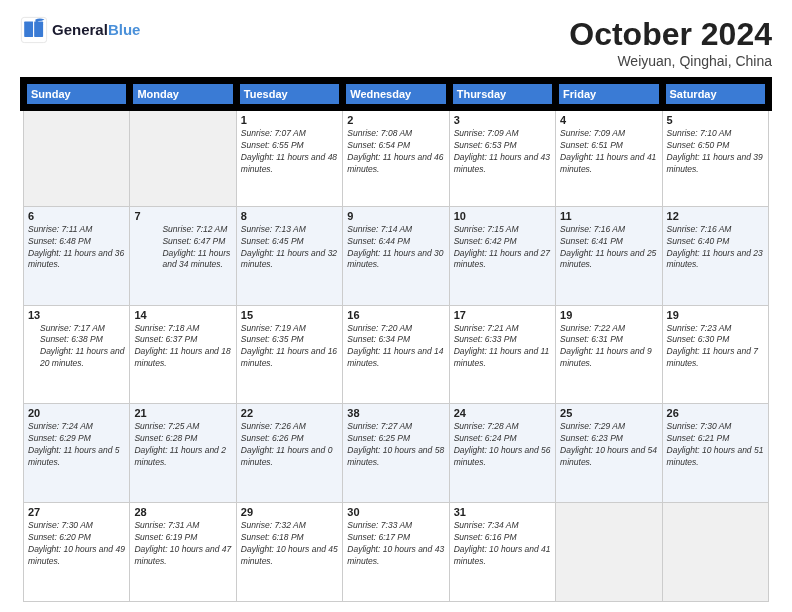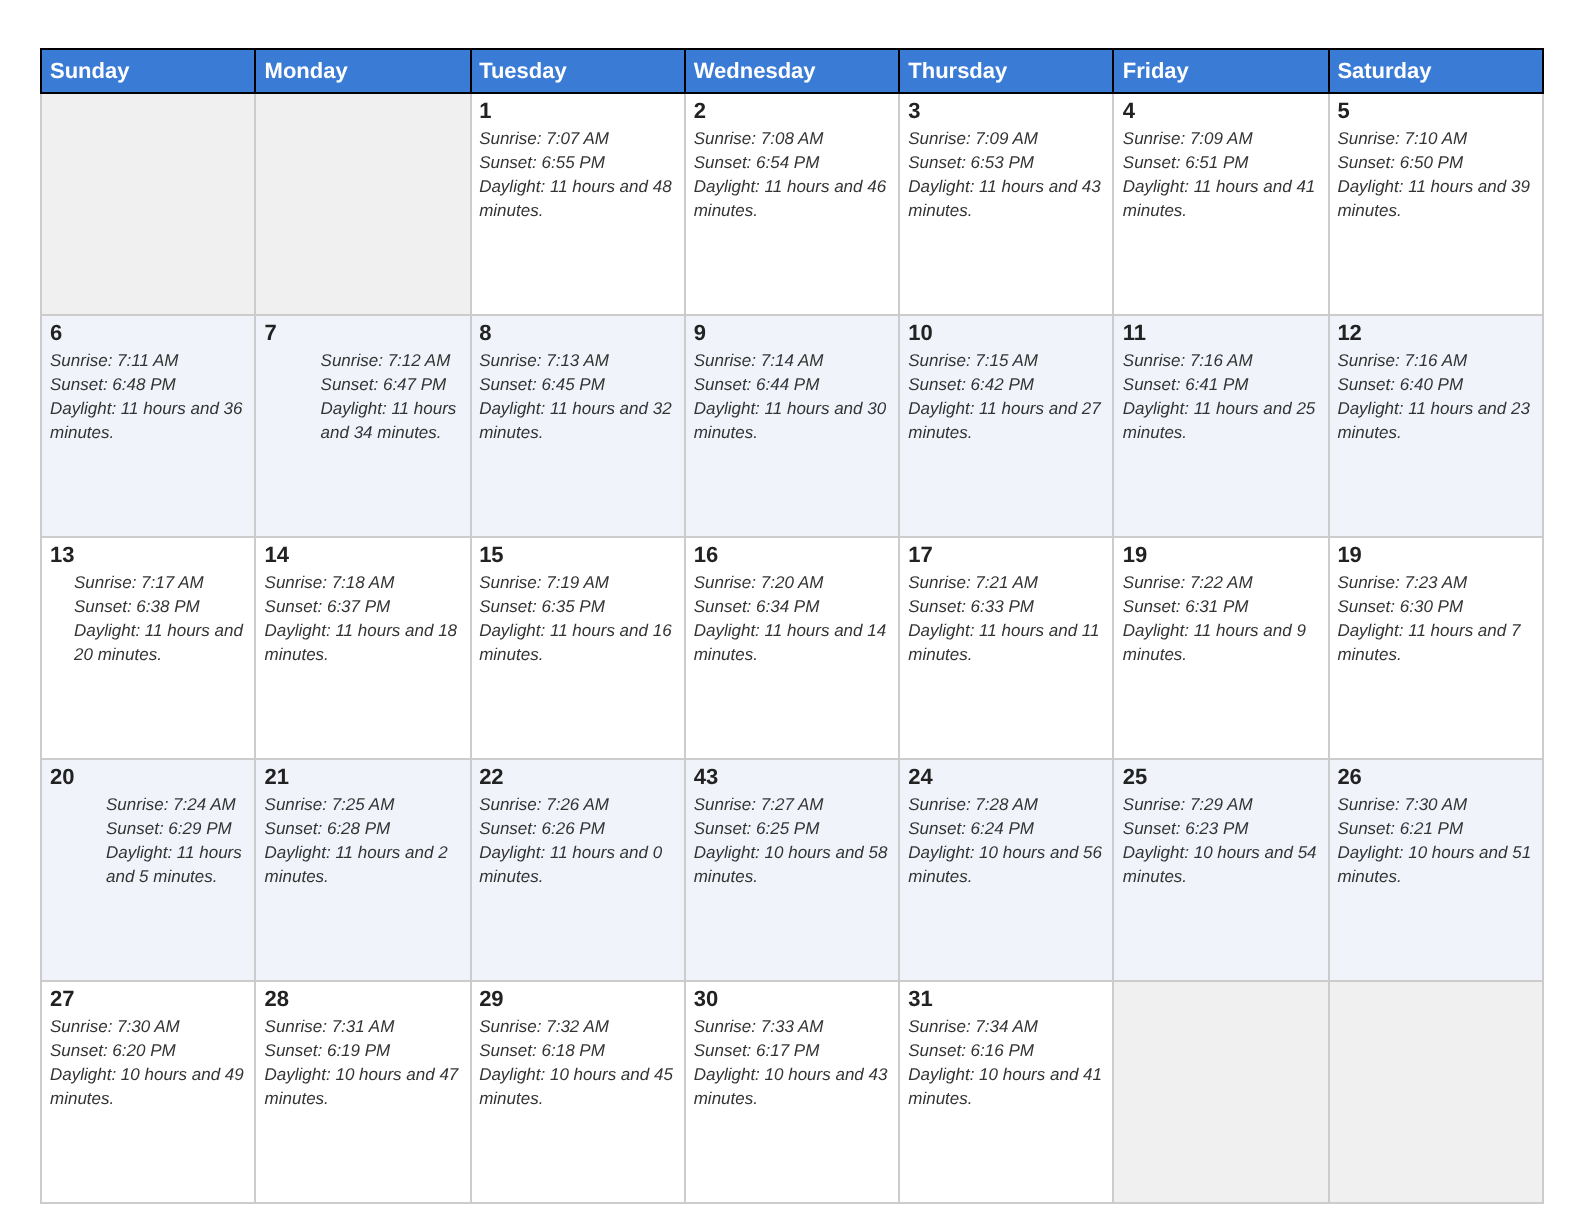--- a/index.html
+++ b/index.html
@@ -101,6 +101,20 @@
 
 <div class="page">
   <div class="header">
+    <div class="logo">
+      <svg class="logo-icon" viewBox="0 0 40 40">
+        <rect x="2" y="2" width="36" height="36" rx="4" fill="#fff" stroke="#ddd"></rect>
+
+        <rect x="6" y="8" width="13" height="22" rx="1" fill="#3a7bd5"></rect>
+        <rect x="20" y="8" width="13" height="22" rx="1" fill="#3a7bd5"></rect>
+        <line x1="19.5" y1="8" x2="19.5" y2="30" stroke="#fff" stroke-width="1.5"></line>
+
+        <path d="M22 5 Q28 2 35 5 Q30 8 25 7 Q28 10 34 12 Q27 11 22 8 Z" fill="#3a7bd5"></path>
+      </svg>
+      <div style="line-height:1.2;">
+        <div style="font-size:15px;font-weight:bold;color:#1a1a2e;">General<span style="color:#4a90d9;">Blue</span></div>
+      </div>
+    </div>
   </div>
 
   <table class="calendar">

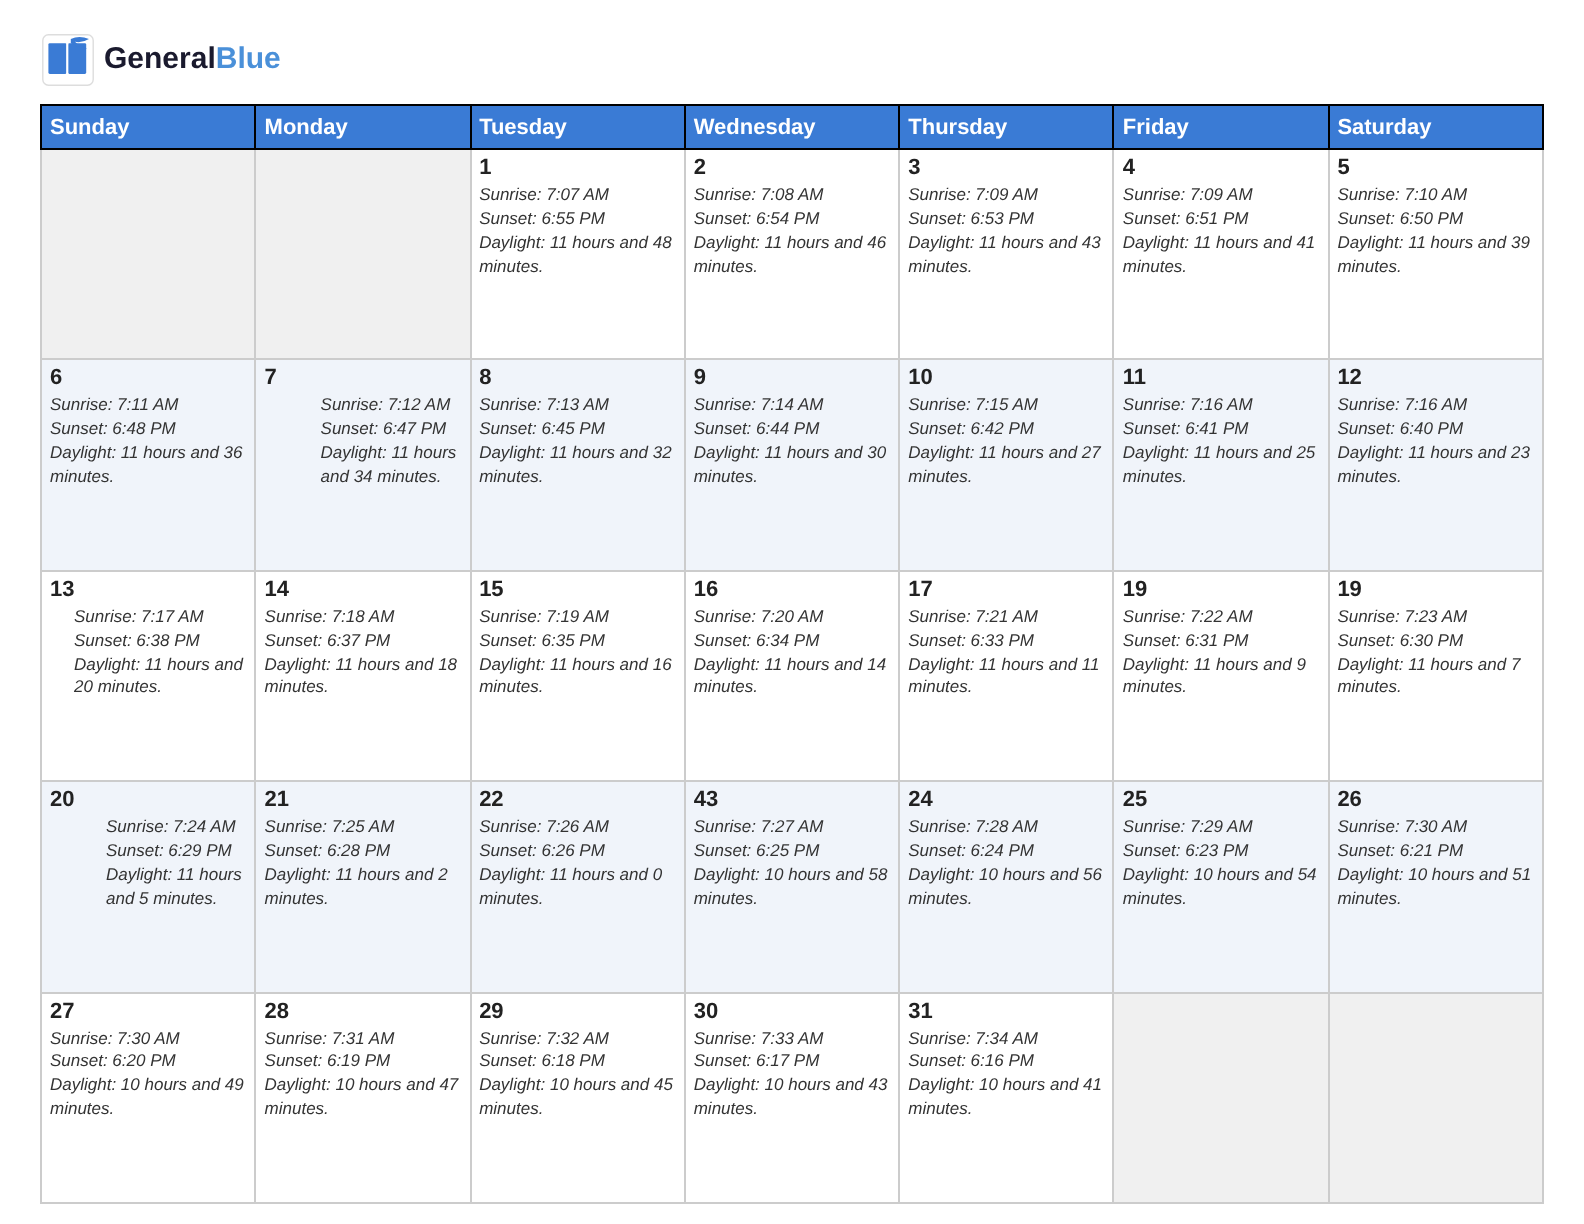--- a/index.html
+++ b/index.html
@@ -115,6 +115,10 @@
         <div style="font-size:15px;font-weight:bold;color:#1a1a2e;">General<span style="color:#4a90d9;">Blue</span></div>
       </div>
     </div>
+    <div class="title-block">
+      <div class="month-title">October 2024</div>
+      <div class="location">Weiyuan, Qinghai, China</div>
+    </div>
   </div>
 
   <table class="calendar">

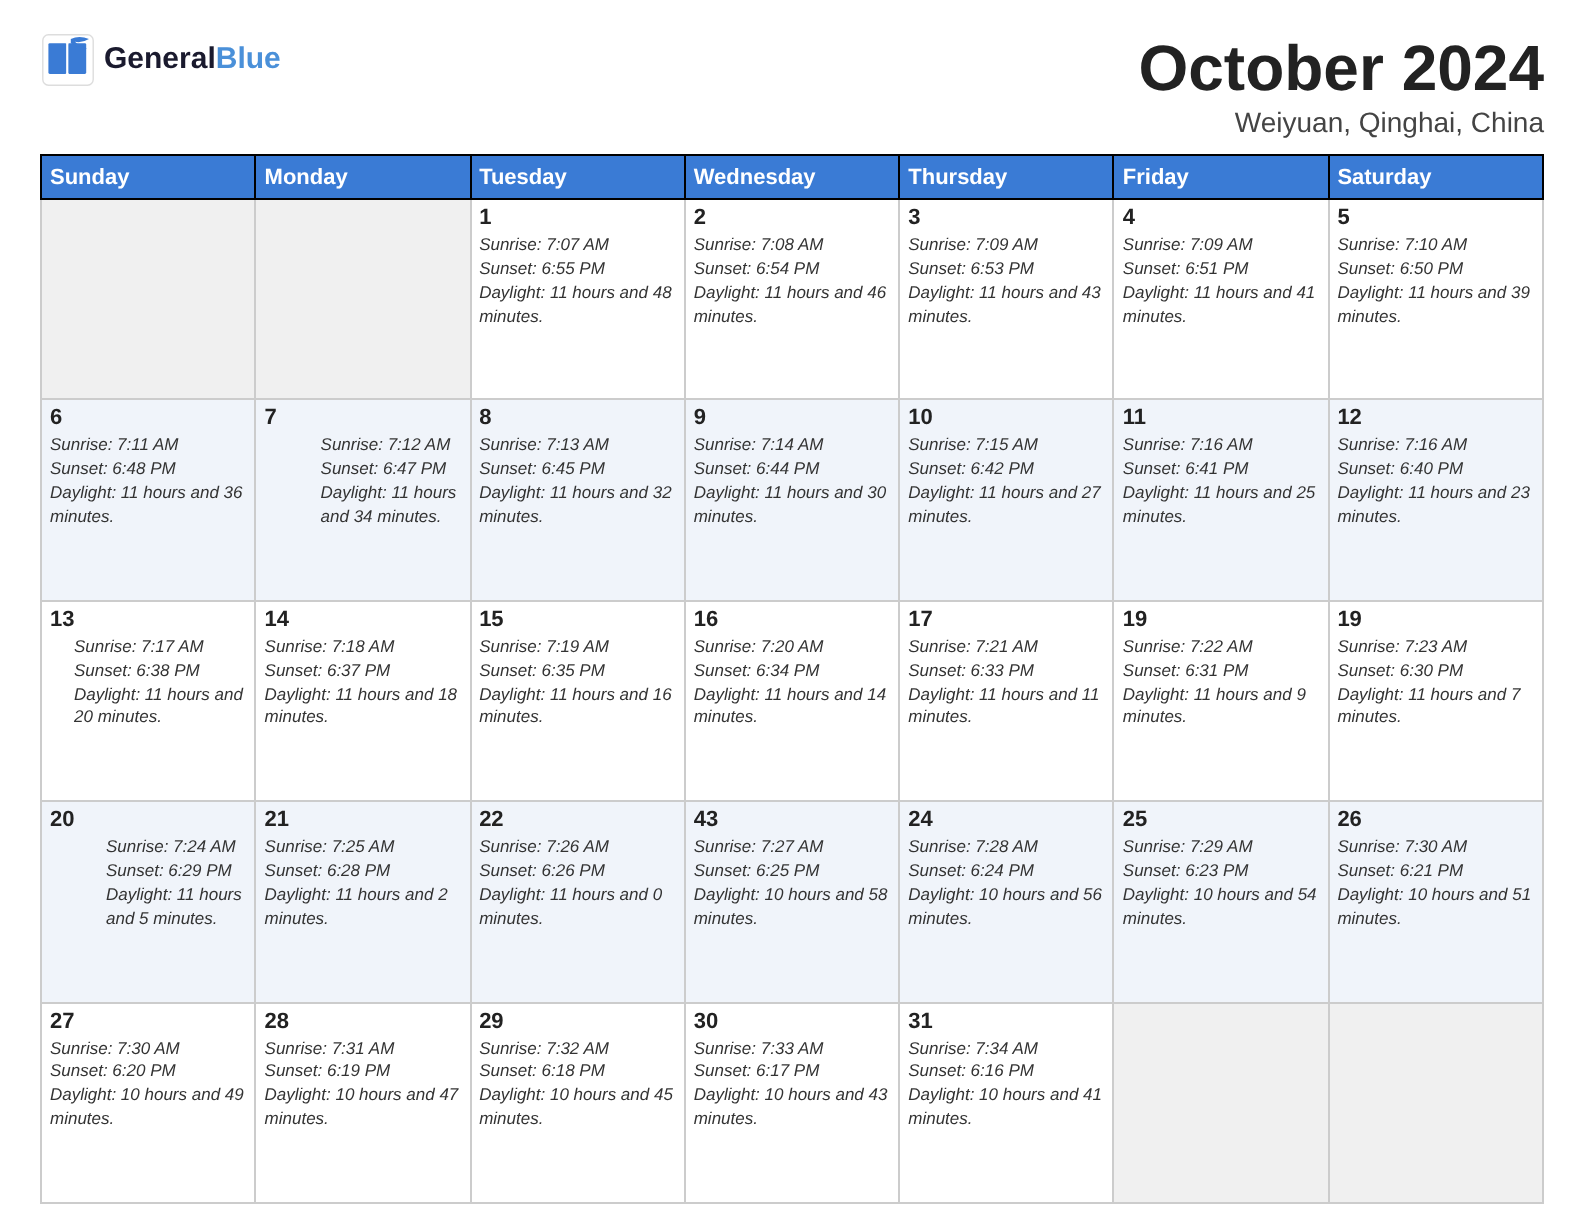--- a/index.html
+++ b/index.html
@@ -58,7 +58,7 @@
       font-weight: bold;
       padding: 4px 4px;
       text-align: left;
-      border: 1px solid #000000;
+      border: 7px solid #000000;
       height: 22px;
     }
     .calendar td {

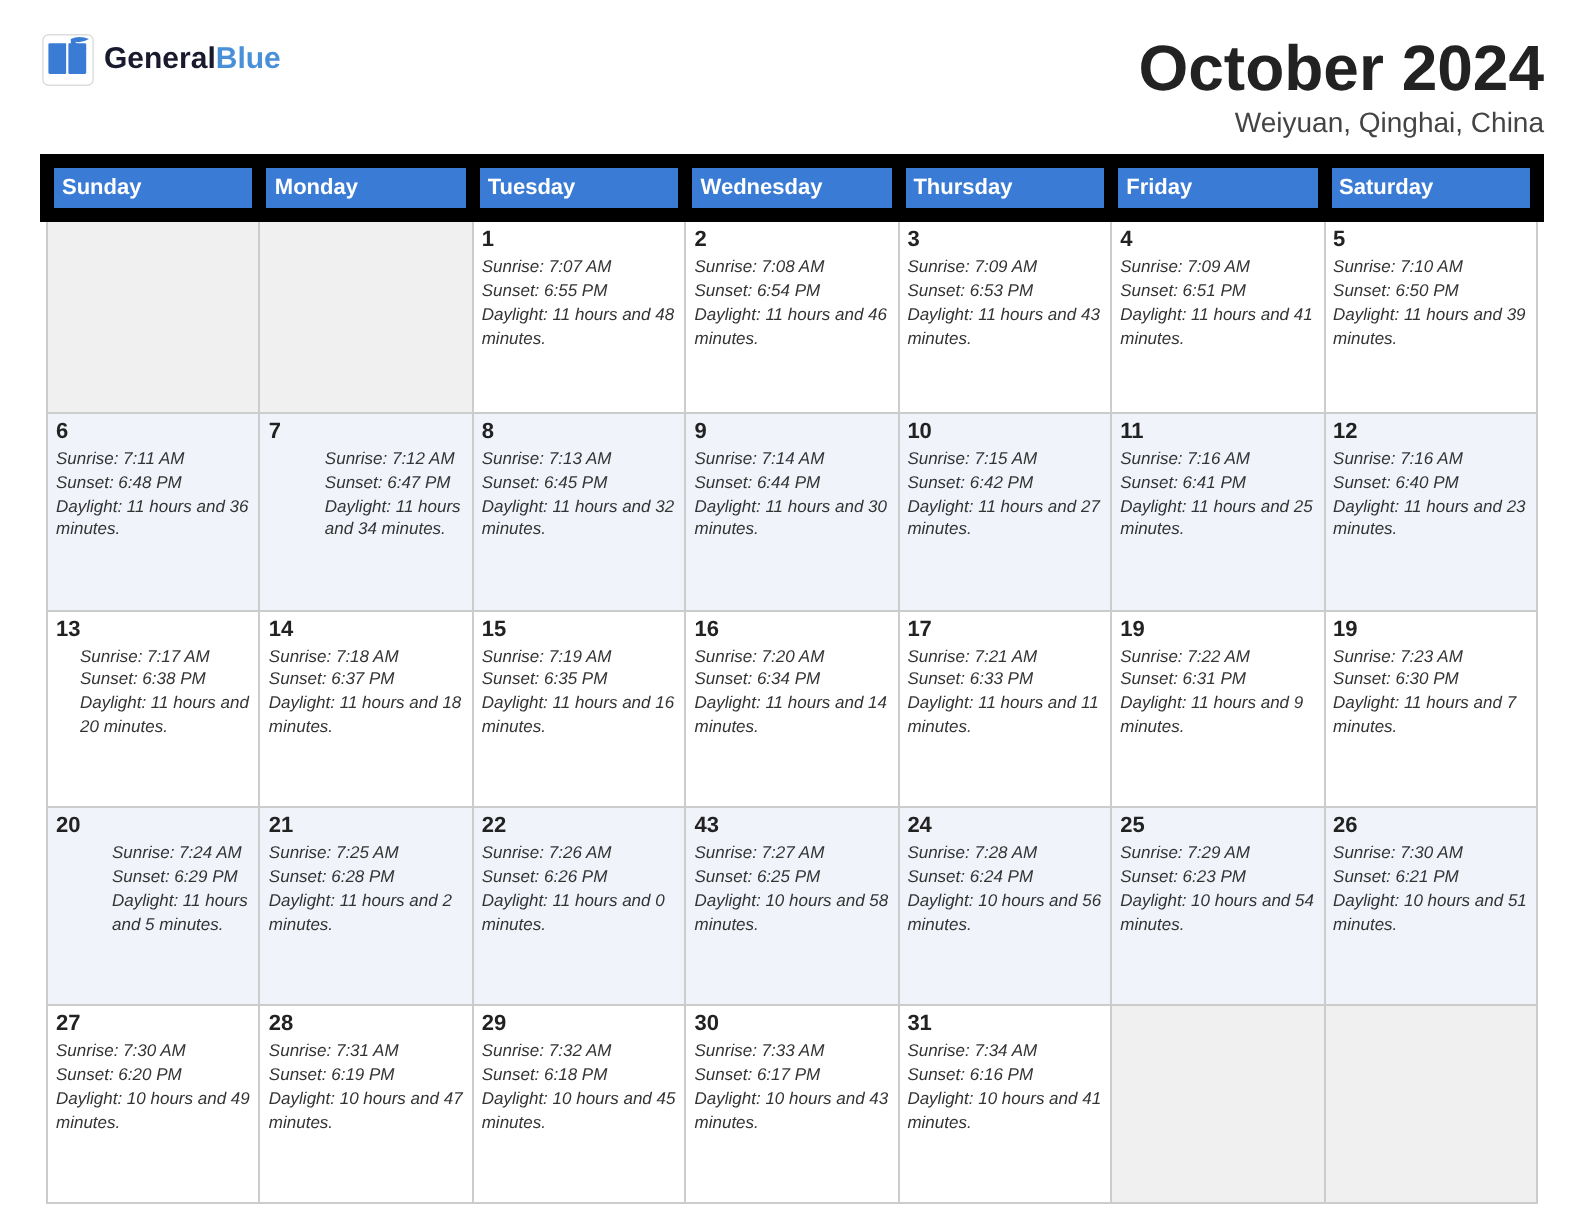--- a/index.html
+++ b/index.html
@@ -276,7 +276,7 @@
 Daylight: 11 hours and 0 minutes.</div>
           </td>
           <td>
-            <span class="day-num">43</span>
+            <span class="day-num">38</span>
             <div class="day-info" style="white-space: pre-line;">Sunrise: 7:27 AM
 Sunset: 6:25 PM
 Daylight: 10 hours and 58 minutes.</div>

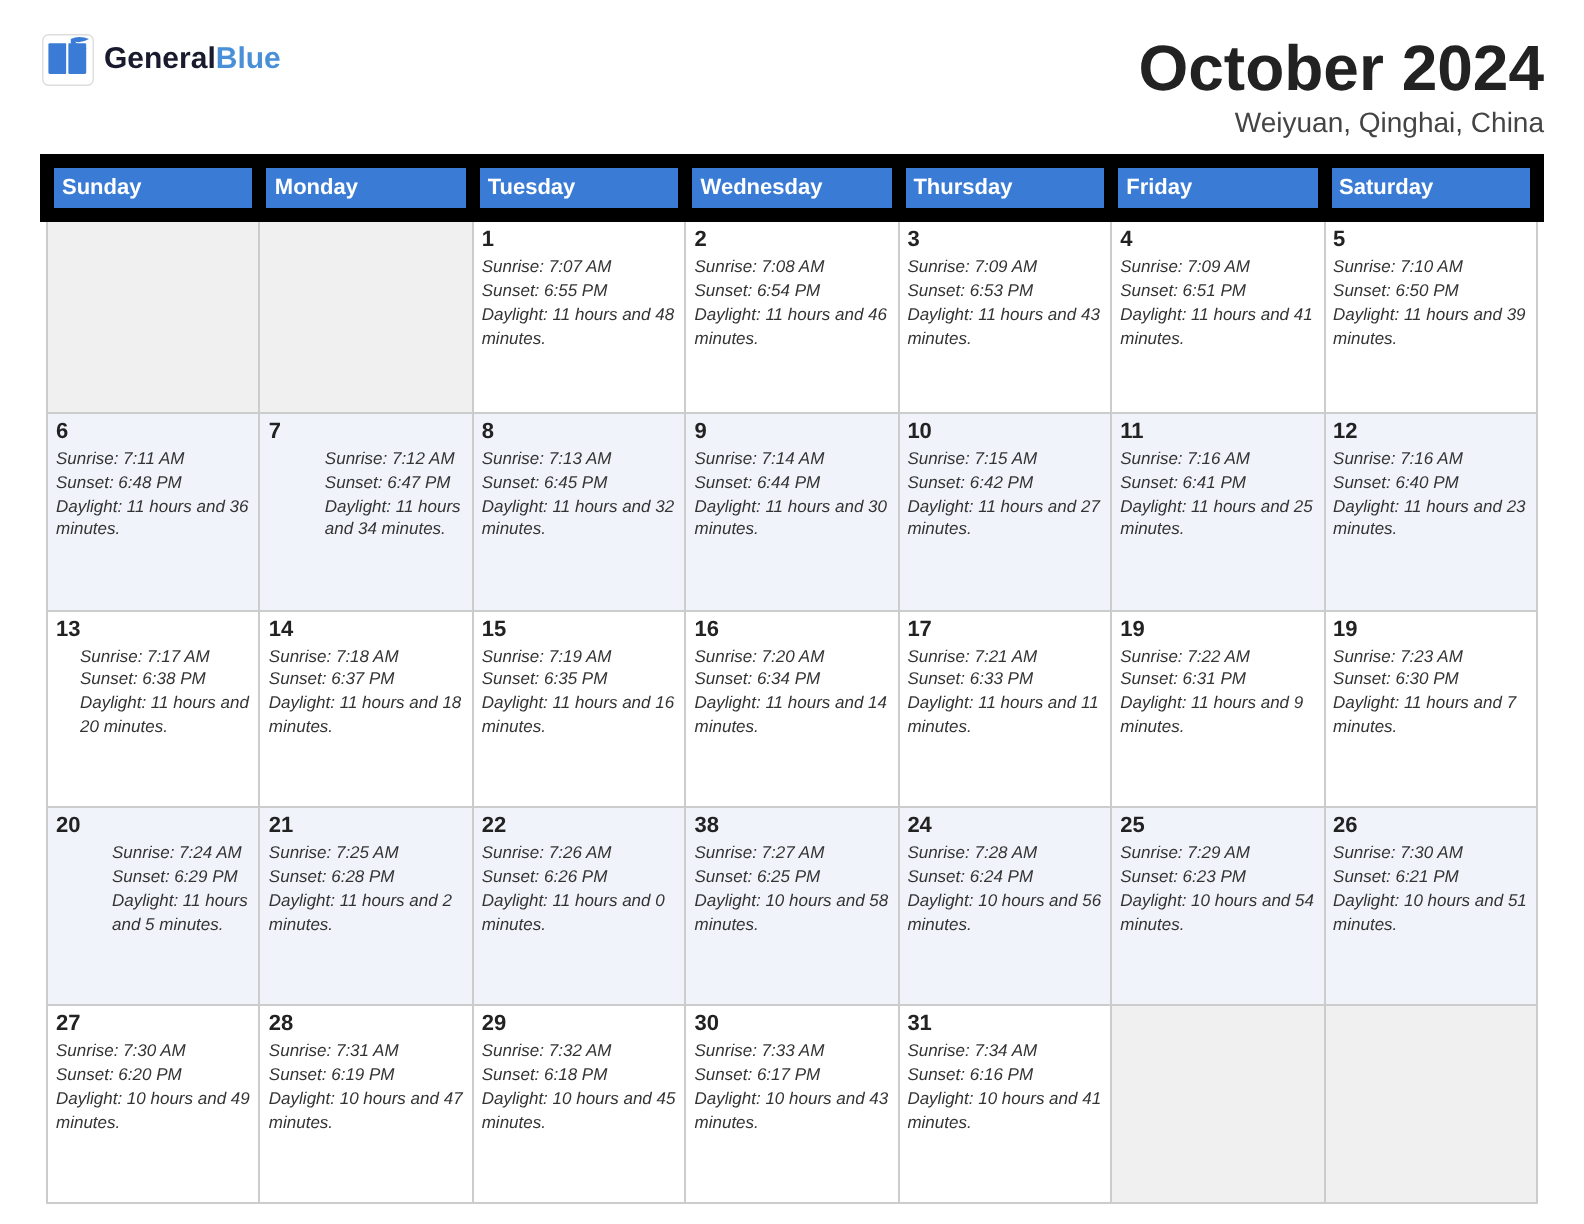--- a/index.html
+++ b/index.html
@@ -259,7 +259,7 @@
         <tr class="row-even">
           <td>
             <span class="day-num">20</span>
-            <div class="day-info" style="white-space: pre-line; margin-left: 28px;">Sunrise: 7:24 AM
+            <div class="day-info" style="white-space: pre-line;">Sunrise: 7:24 AM
 Sunset: 6:29 PM
 Daylight: 11 hours and 5 minutes.</div>
           </td>

